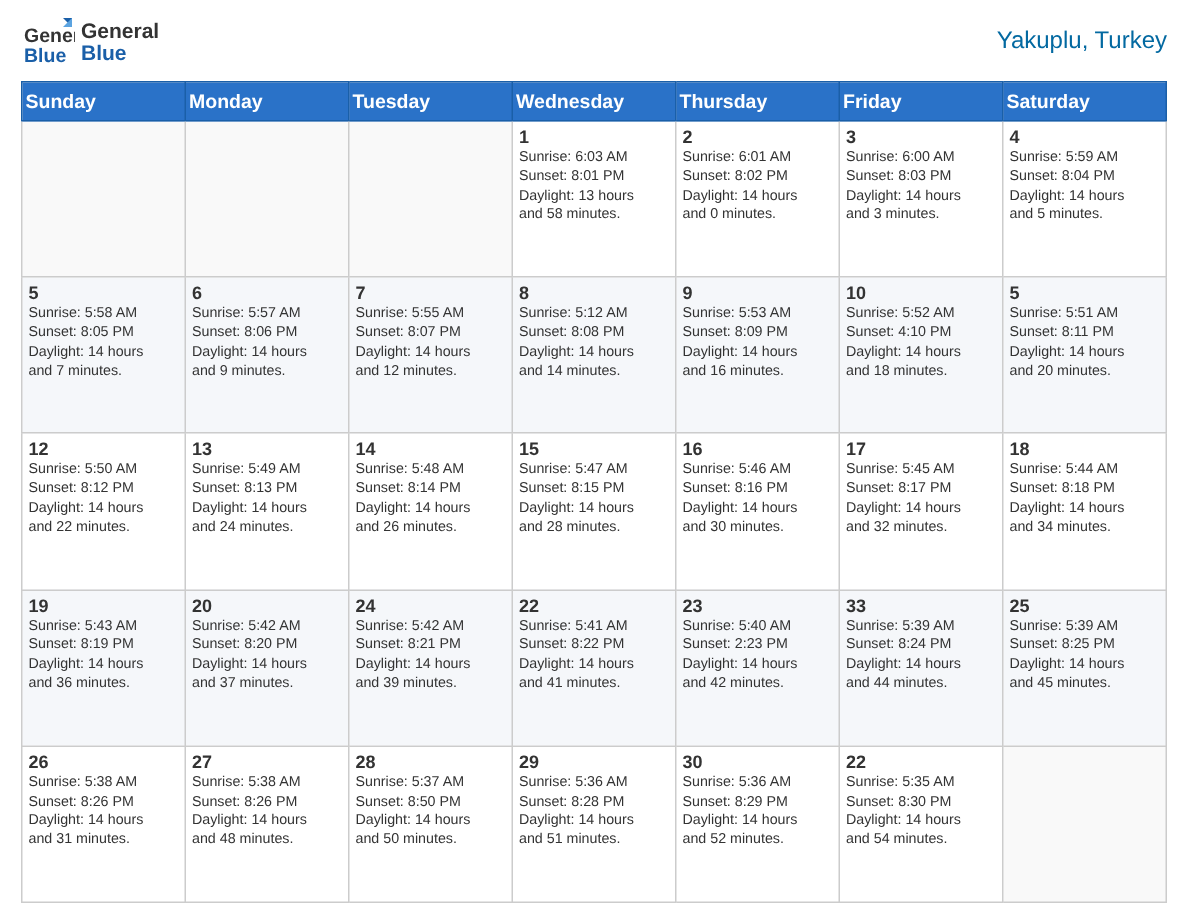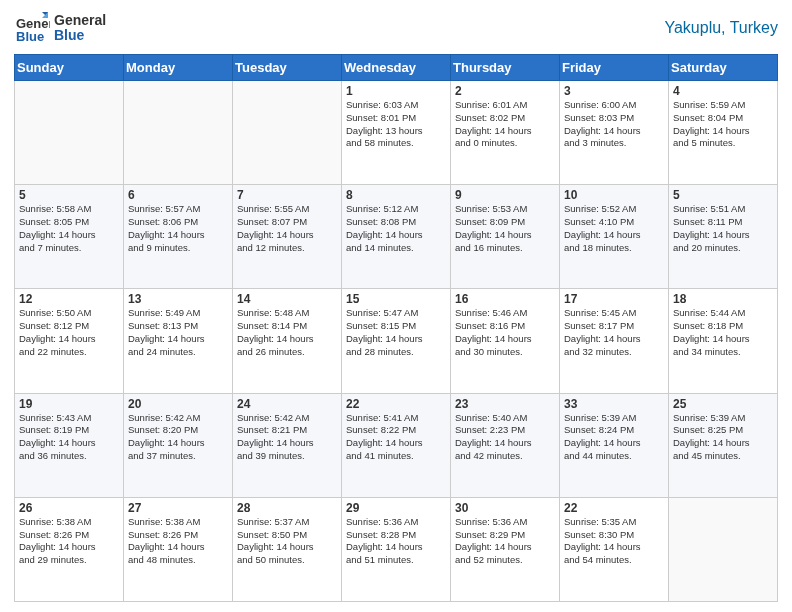--- a/index.html
+++ b/index.html
@@ -315,7 +315,7 @@
             <div class="cell-text">Sunrise: 5:38 AM</div>
             <div class="cell-text">Sunset: 8:26 PM</div>
             <div class="cell-text">Daylight: 14 hours</div>
-            <div class="cell-text">and 29 minutes.</div>
+            <div class="cell-text">and 31 minutes.</div>
           </td>
           <td>
             <div class="day-num">27</div>

